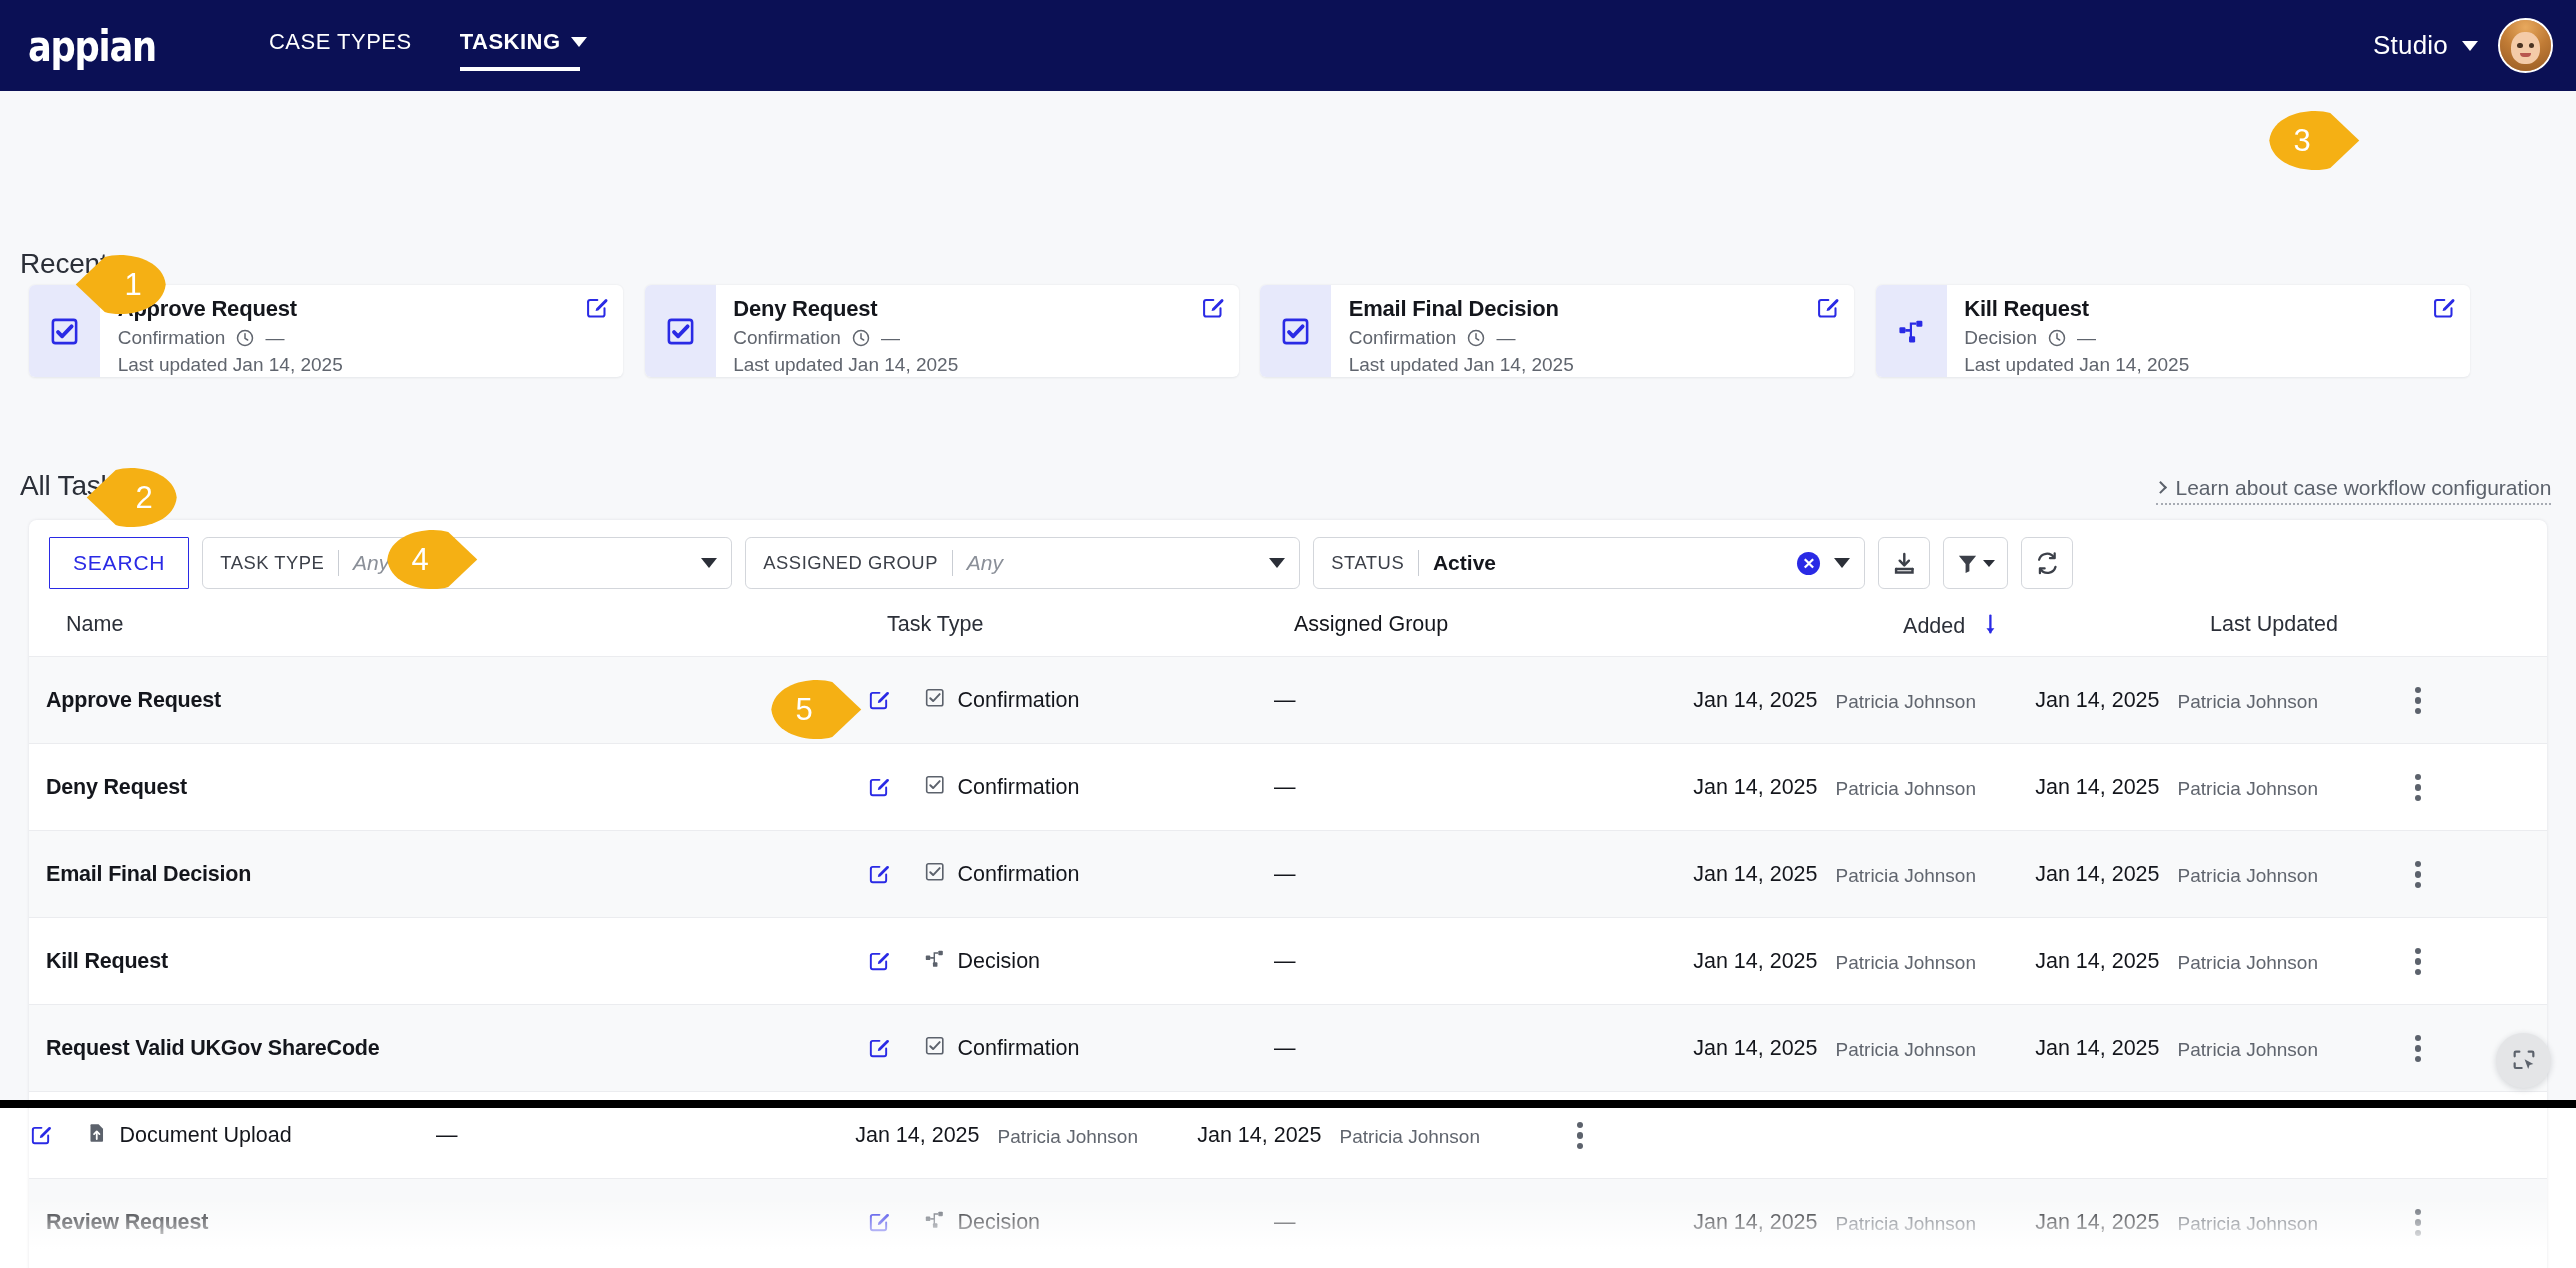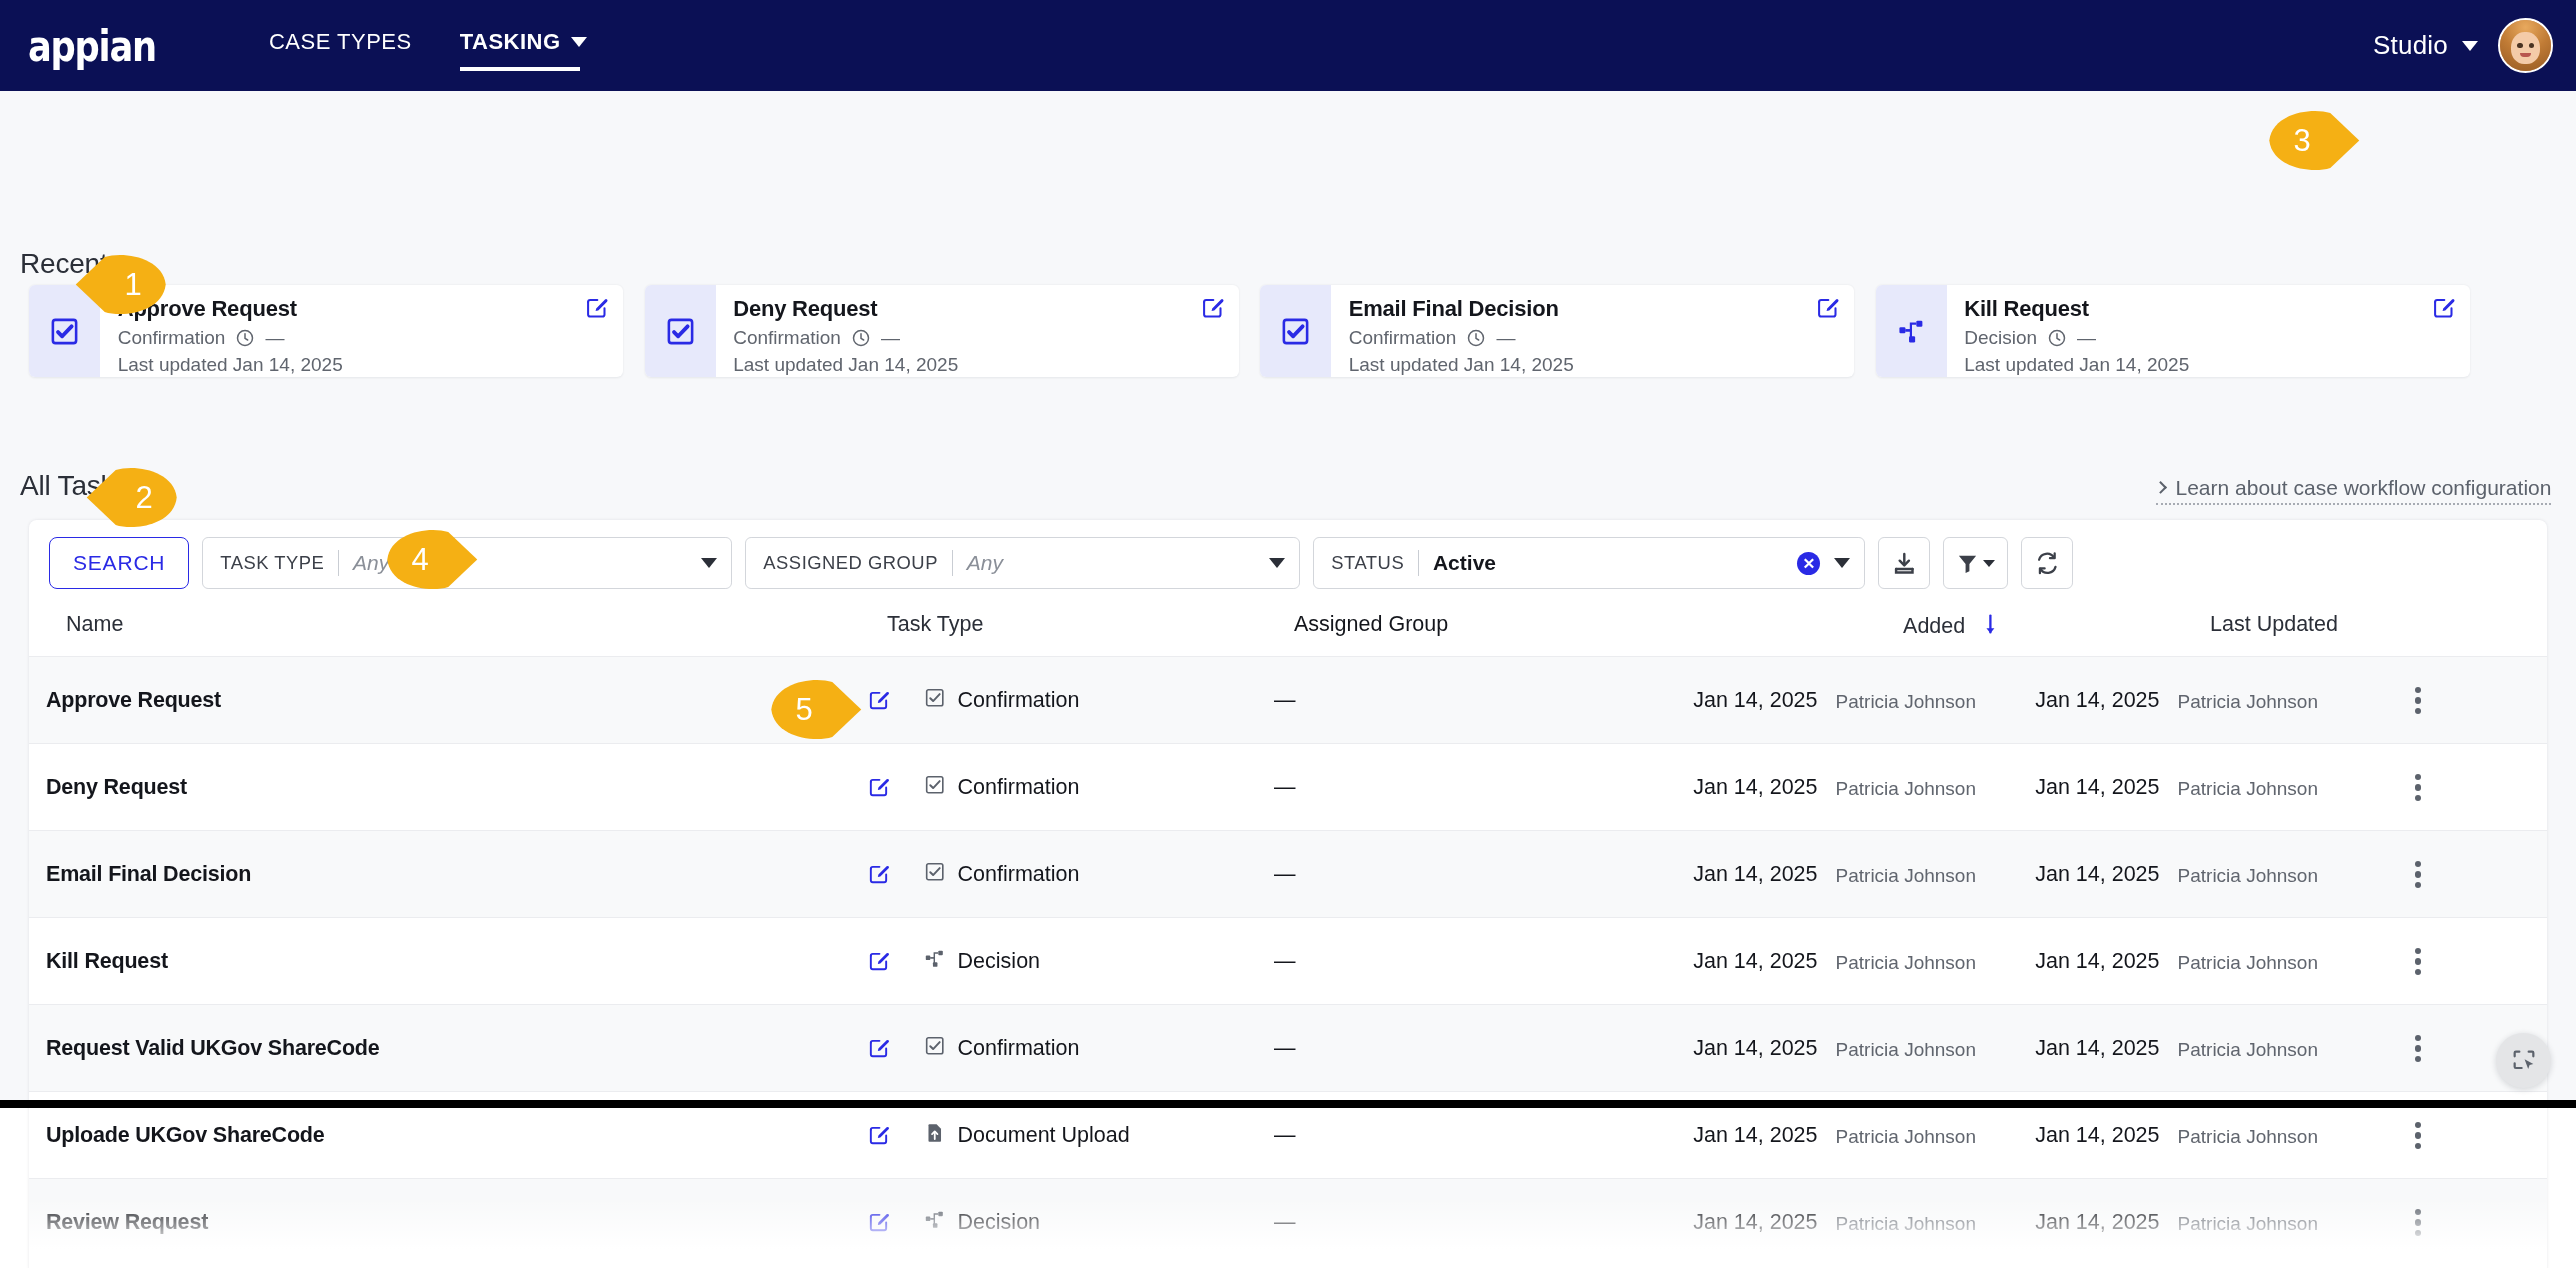--- a/index.html
+++ b/index.html
@@ -174,7 +174,7 @@
   }
   .search-input::placeholder { color: #8A8F98; font-style: italic; }
   .search-btn {
-    height: 52px; padding: 0 23px; border: 1.5px solid #2A2AE5; border-radius: 8px;
+    height: 52px; padding: 0 23px; border: 1.5px solid #2A2AE5; border-radius: 1px;
     background: #ffffff; color: #2A2AE5; font-size: 21px; letter-spacing: 0.8px;
     cursor: pointer; font-family: "Liberation Sans", sans-serif;
     display: flex; align-items: center;

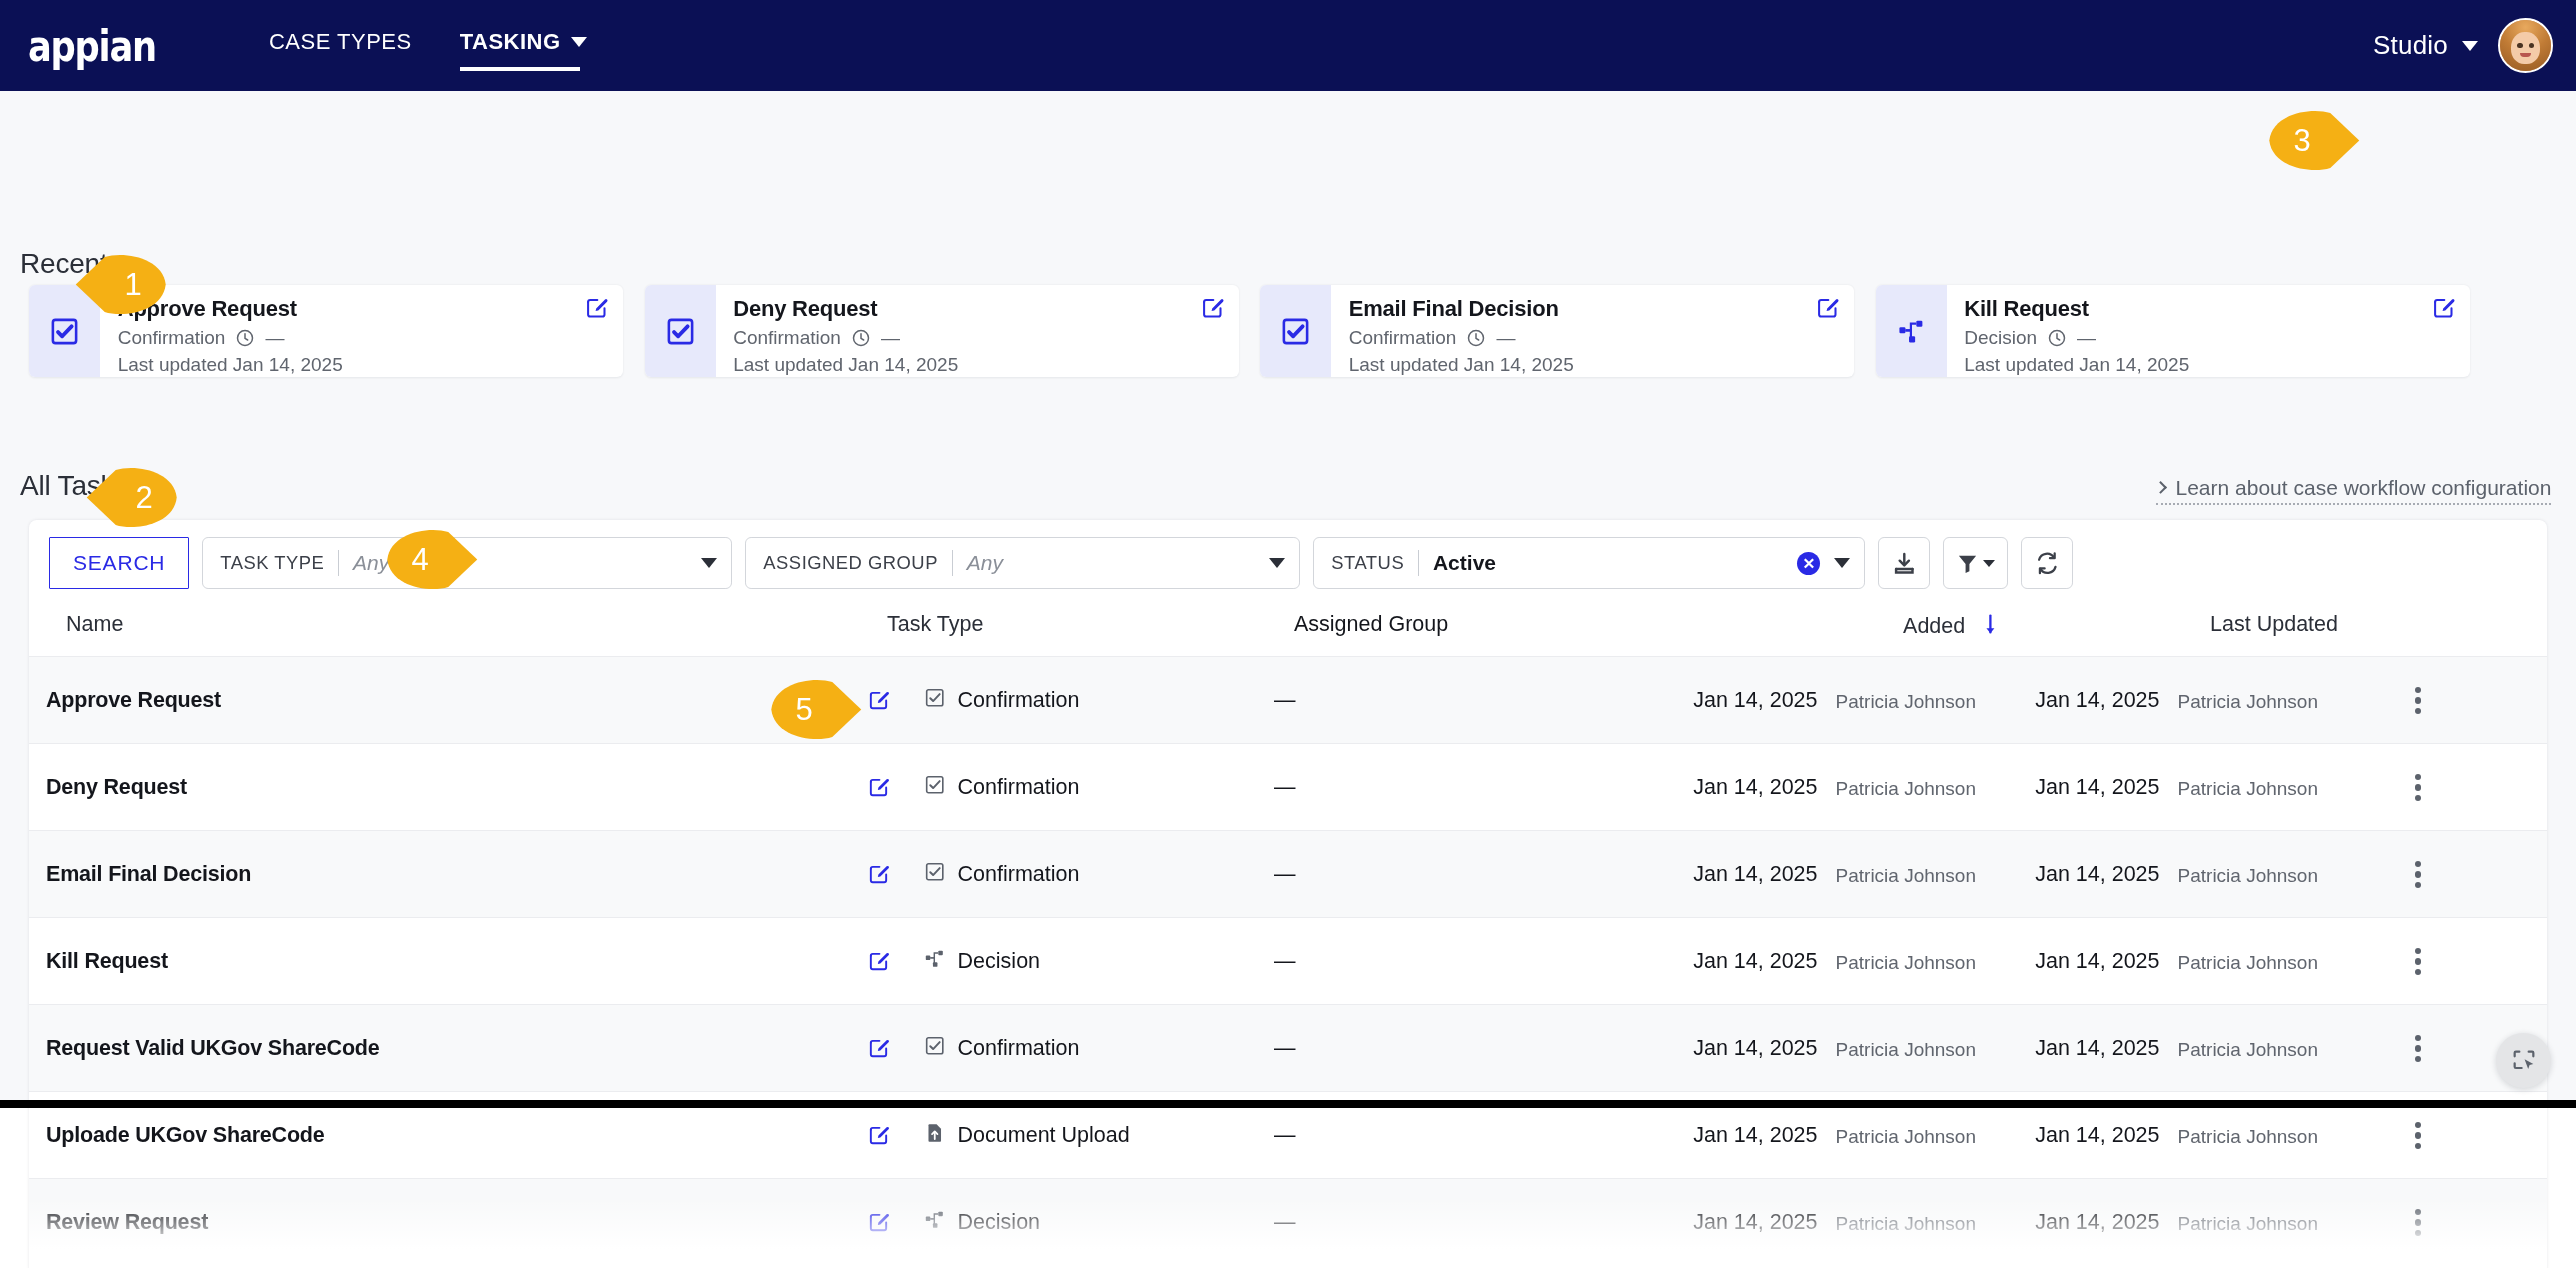--- a/index.html
+++ b/index.html
@@ -689,7 +689,6 @@
     </div>
 
     <div class="trow even">
-      <div class="c-name">Uploade UKGov ShareCode</div>
       <div class="c-type">
         <span class="row-edit">
           <svg width="23" height="23" viewBox="0 0 24 24" fill="none">

